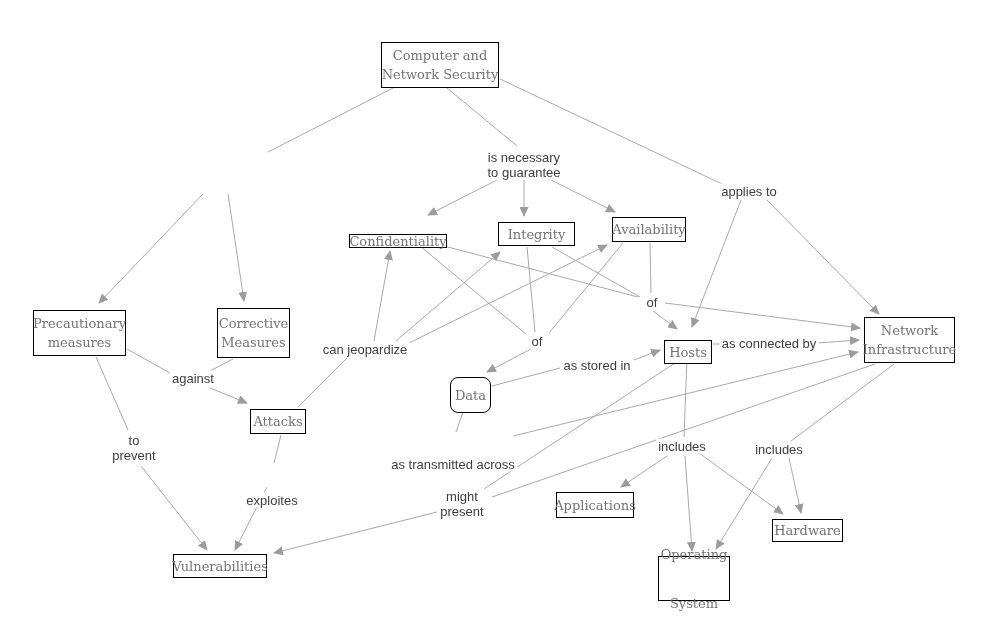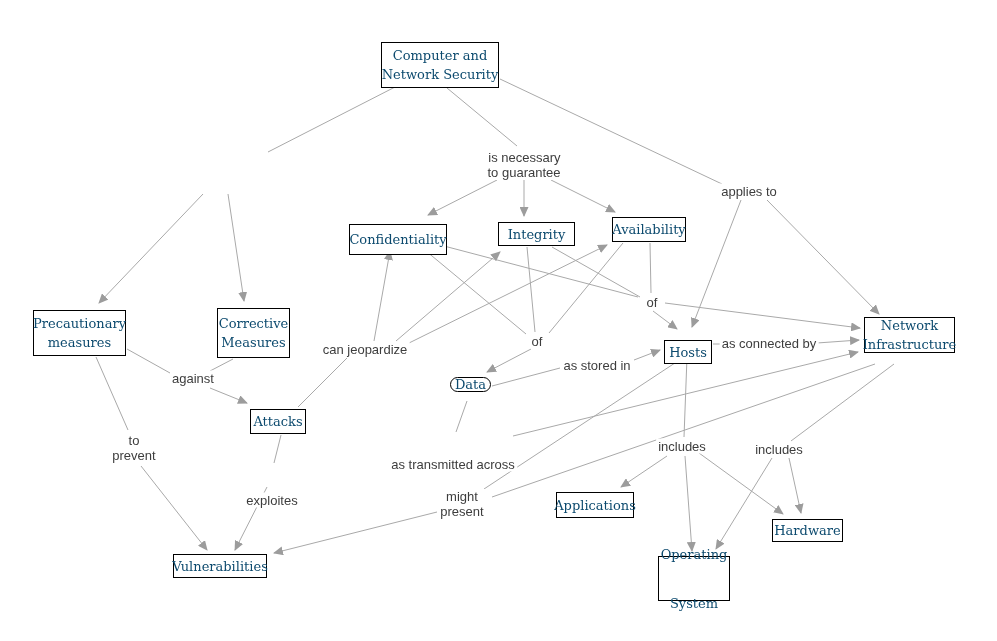--- a/index.html
+++ b/index.html
@@ -27,7 +27,7 @@
     font-family: "DejaVu Serif", serif;
     font-size: 13px;
     line-height: 19px;
-    color: #0c4a6e;
+    color: #737373;
     text-align: right;
     white-space: nowrap;
   }

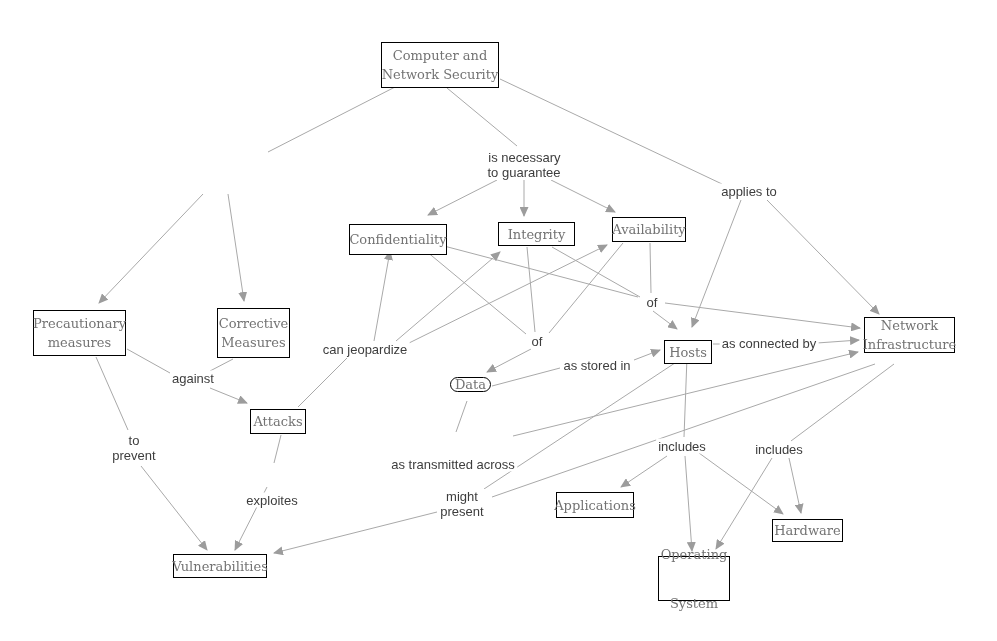--- a/index.html
+++ b/index.html
@@ -100,7 +100,7 @@
       <line x1="713" y1="344" x2="721" y2="344" stroke="#a9a9a9" stroke-width="1"></line>
       <line x1="817" y1="343" x2="859" y2="340" stroke="#a9a9a9" stroke-width="1" marker-end="url(#arrow)"></line>
     </svg>
-    <div class="edge-label" style="left: 524px; top: 165px; text-align: right;">
+    <div class="edge-label" style="left: 524px; top: 165px;">
       <div>is necessary</div>
       <div>to guarantee</div>
     </div>

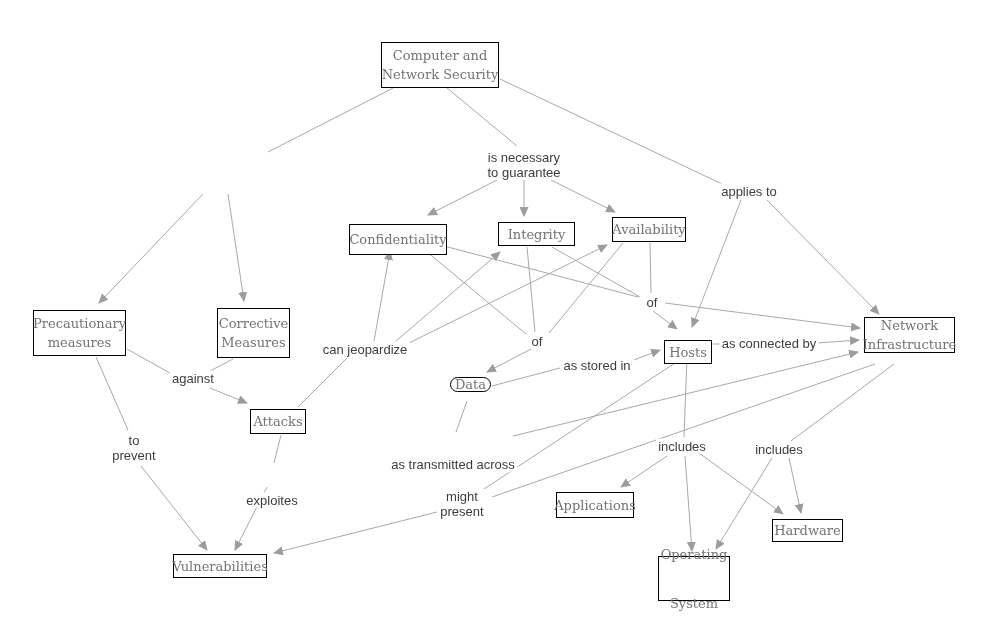--- a/index.html
+++ b/index.html
@@ -149,7 +149,7 @@
       <div>Computer and</div>
       <div>Network Security</div>
     </div>
-    <div class="node" style="left: 349px; top: 224px; width: 98px; height: 31px;">
+    <div class="node" style="left: 349px; top: 234px; width: 98px; height: 14px;">
       <div>Confidentiality</div>
     </div>
     <div class="node" style="left: 498px; top: 222px; width: 77px; height: 24px;">

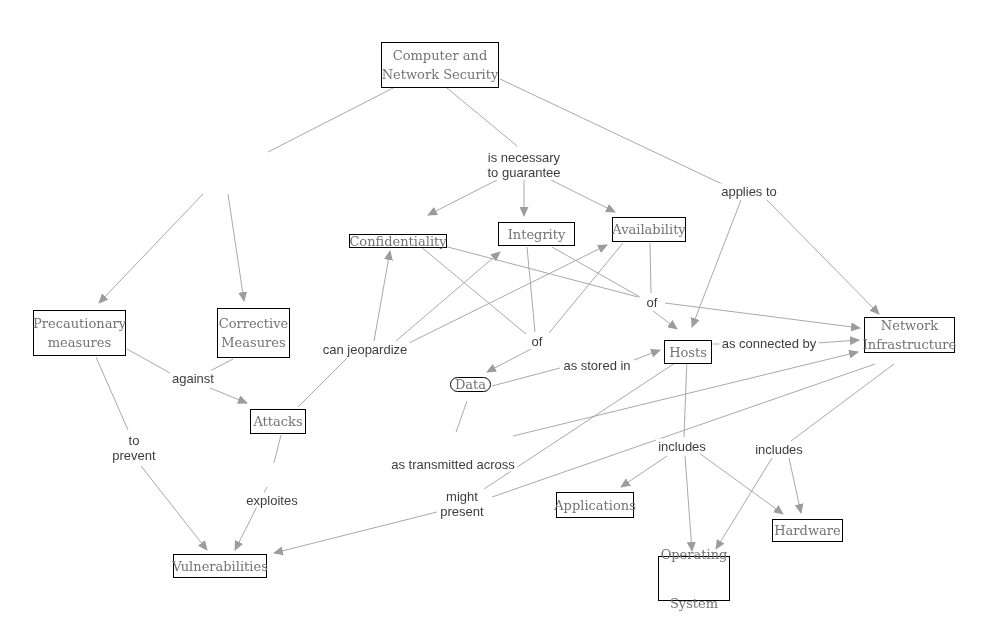--- a/index.html
+++ b/index.html
@@ -175,7 +175,7 @@
     <div class="node" style="left: 664px; top: 340px; width: 48px; height: 24px;">
       <div>Hosts</div>
     </div>
-    <div class="node" style="left: 864px; top: 317px; width: 91px; height: 36px;">
+    <div class="node" style="left: 864px; top: 317px; width: 91px; height: 46px;">
       <div>Network</div>
       <div>Infrastructure</div>
     </div>

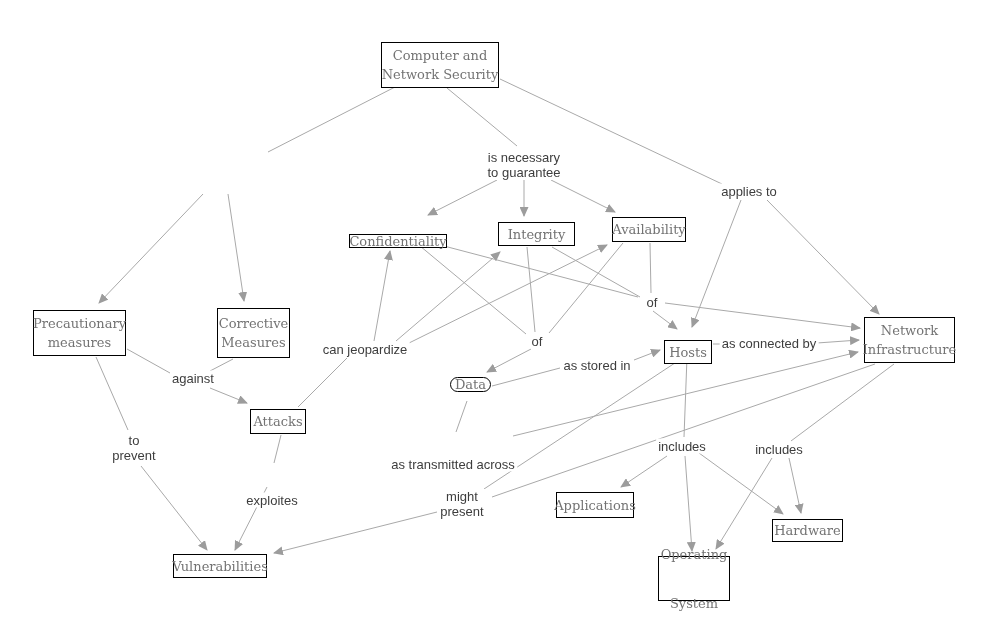--- a/index.html
+++ b/index.html
@@ -169,7 +169,7 @@
     <div class="node" style="left: 250px; top: 409px; width: 56px; height: 25px;">
       <div>Attacks</div>
     </div>
-    <div class="node" style="left: 450px; top: 377px; width: 41px; height: 15px; border-radius: 8px;">
+    <div class="node" style="left: 450px; top: 377px; width: 41px; height: 36px; border-radius: 8px;">
       <div>Data</div>
     </div>
     <div class="node" style="left: 664px; top: 340px; width: 48px; height: 24px;">

